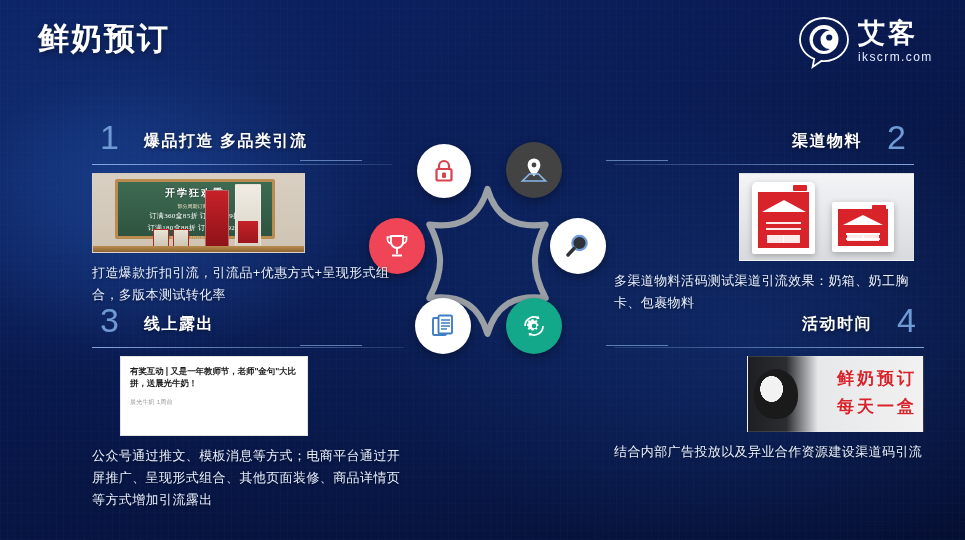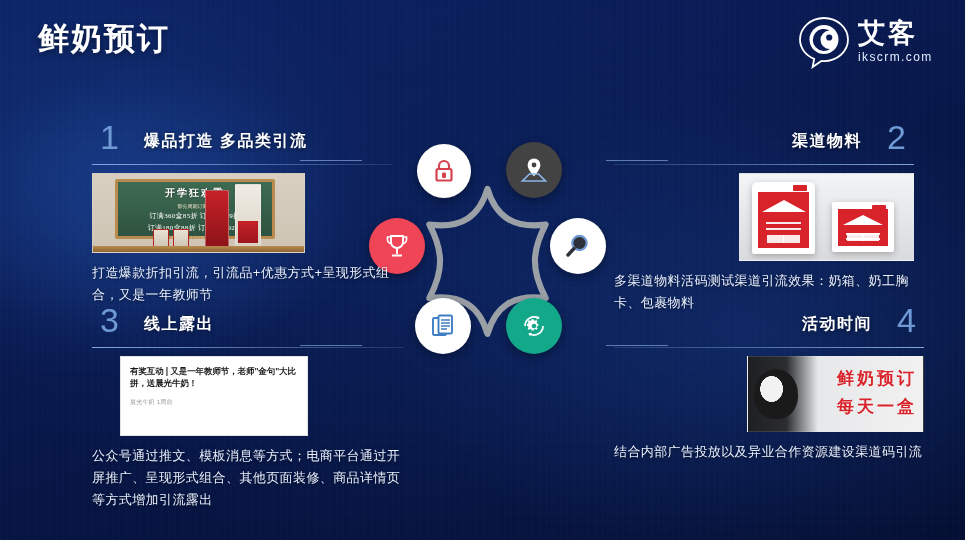--- a/index.html
+++ b/index.html
@@ -267,7 +267,7 @@
         <div class="shelf"></div>
       </div>
     </div>
-    <div class="desc">打造爆款折扣引流，引流品+优惠方式+呈现形式组合，又是一年教师节</div>
+    <div class="desc">打造爆款折扣引流，引流品+优惠方式+呈现形式组合，多版本测试转化率</div>
   </div>
 
   <div class="block blk2">

